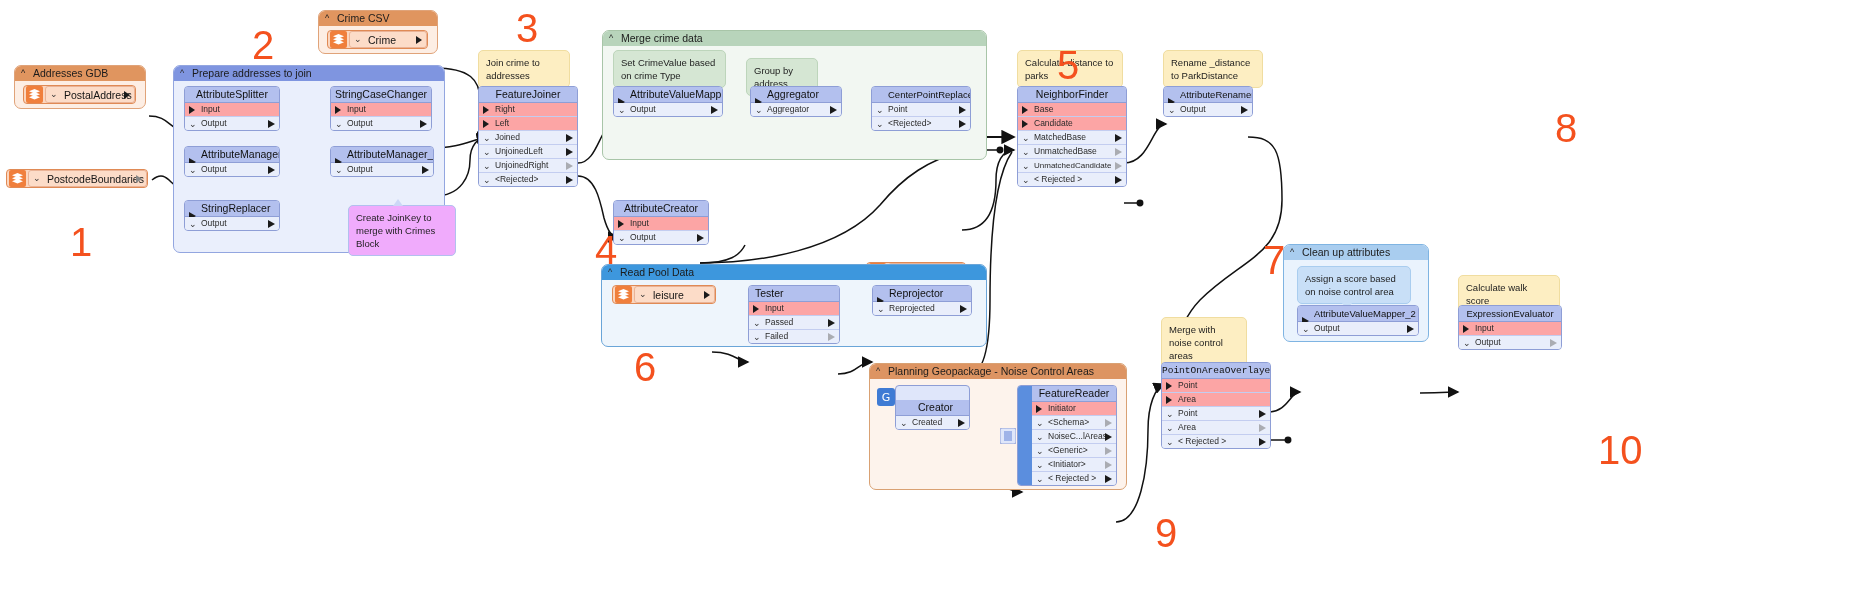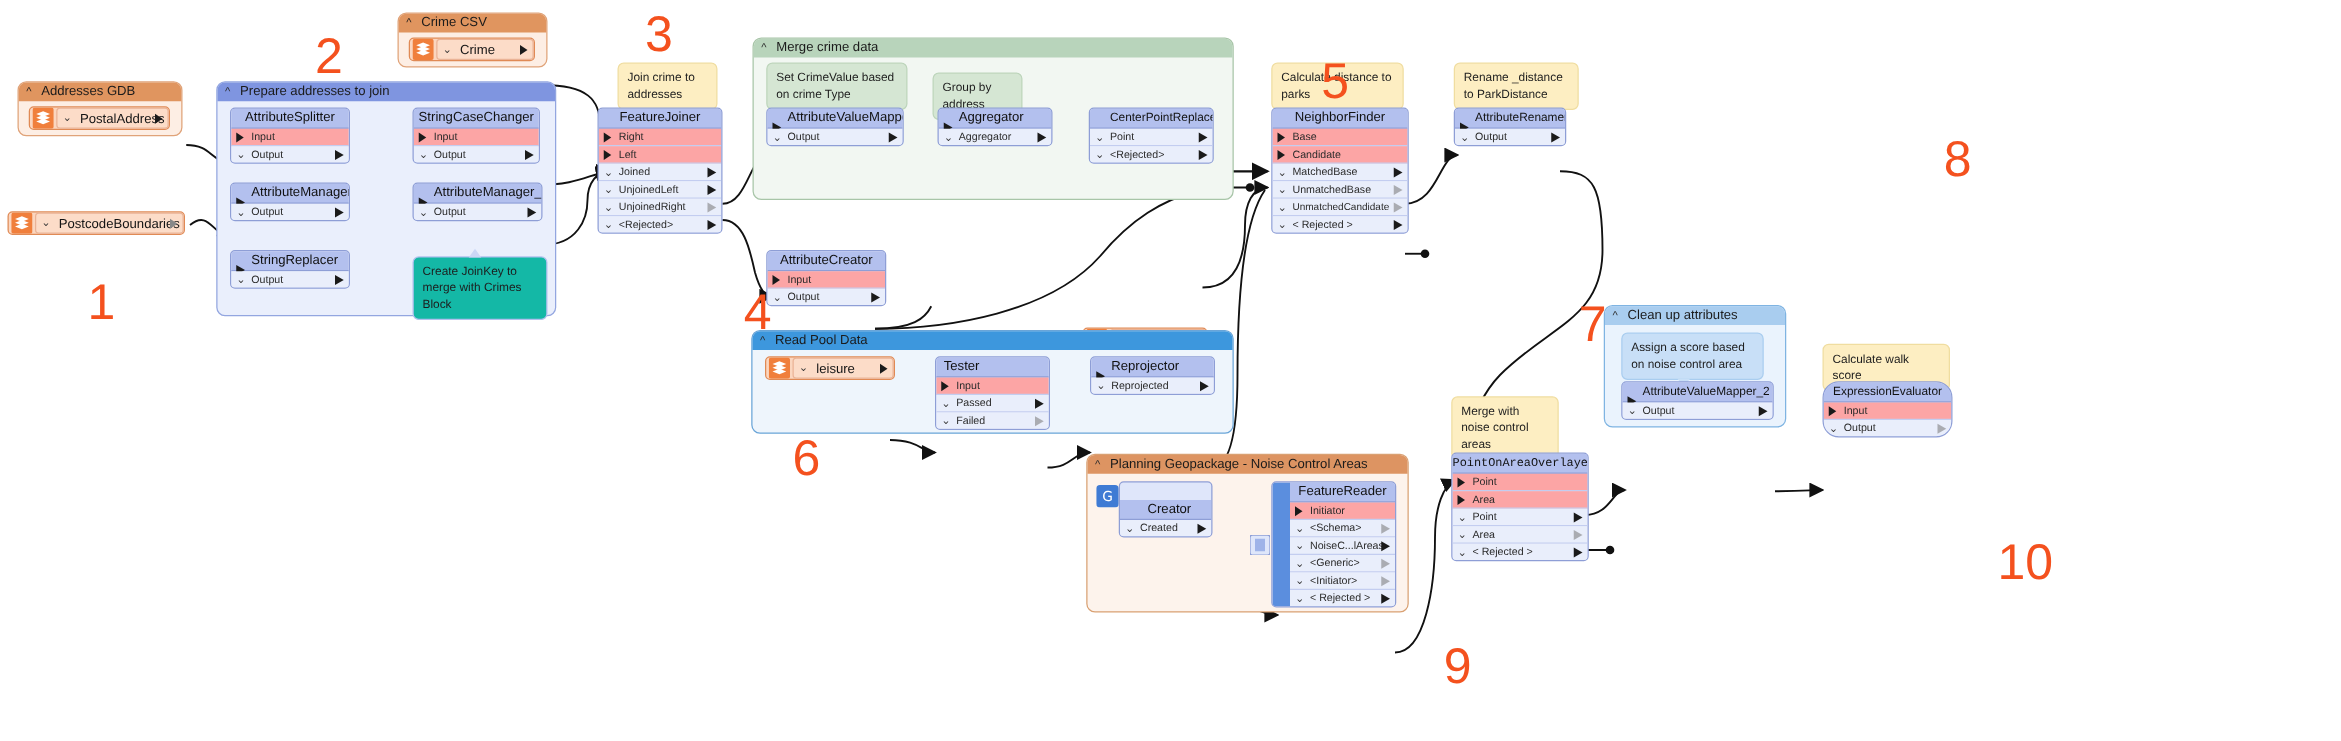--- a/index.html
+++ b/index.html
@@ -285,7 +285,7 @@
     <span class="tail" style="left:44px;top:-7px;border-left:5px solid transparent;border-right:5px solid transparent;border-bottom:7px solid #ccd7f6;"></span>
   </div>
 
-  <div class="note note-y" style="left:494px;top:50px;width:80px;">
+  <div class="note note-y" style="left:478px;top:50px;width:92px;">
     <span>Join crime to addresses</span>
     <span class="tail" style="left:34px;bottom:-7px;border-left:5px solid transparent;border-right:5px solid transparent;border-top:7px solid #fdeec2;"></span>
   </div>

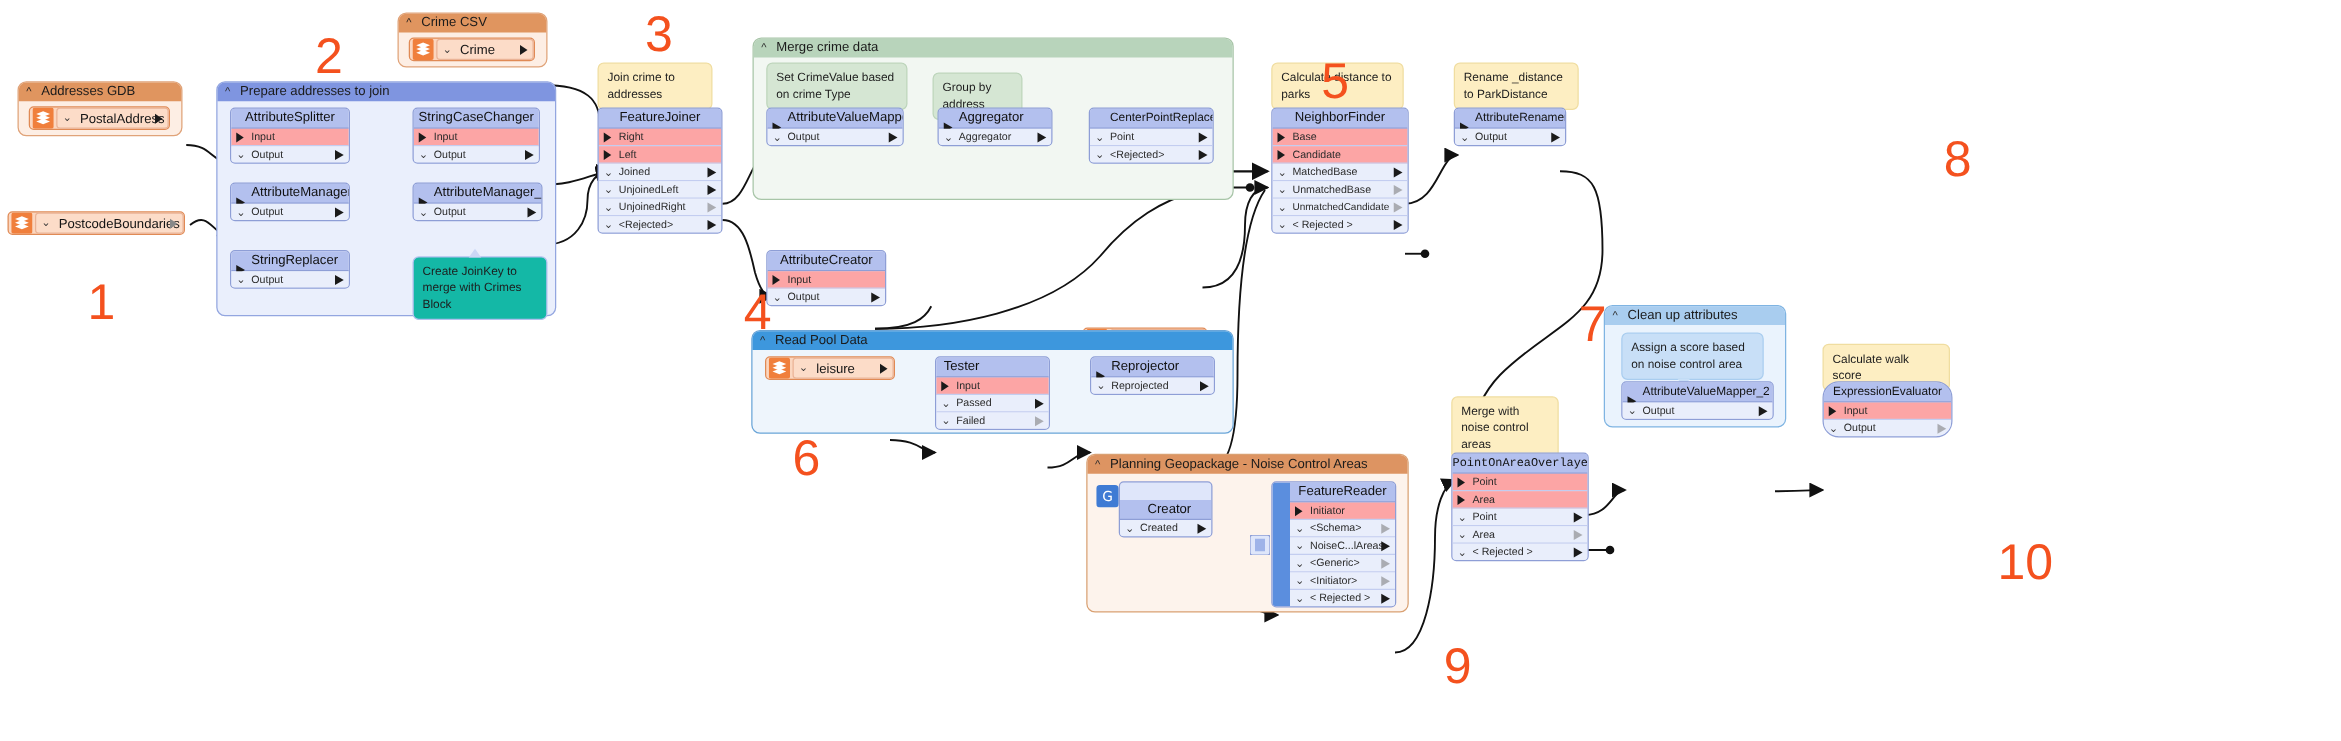--- a/index.html
+++ b/index.html
@@ -74,7 +74,7 @@
         line-height:13px;color:#1d1d1d;padding:5px 7px;}
   .note-y{background:#fdeec2;border:1px solid #f0dda0;}
   .note-g{background:#d5e6d3;border:1px solid #bdd5bb;}
-  .note-b{background:#14b8a6;border:1px solid #b2c0ee;}
+  .note-b{background:#f0abfc;border:1px solid #b2c0ee;margin-left:18px;}
   .note-lb{background:#c8dff7;border:1px solid #a9cdef;}
   .tail{position:absolute;width:0;height:0;}
 

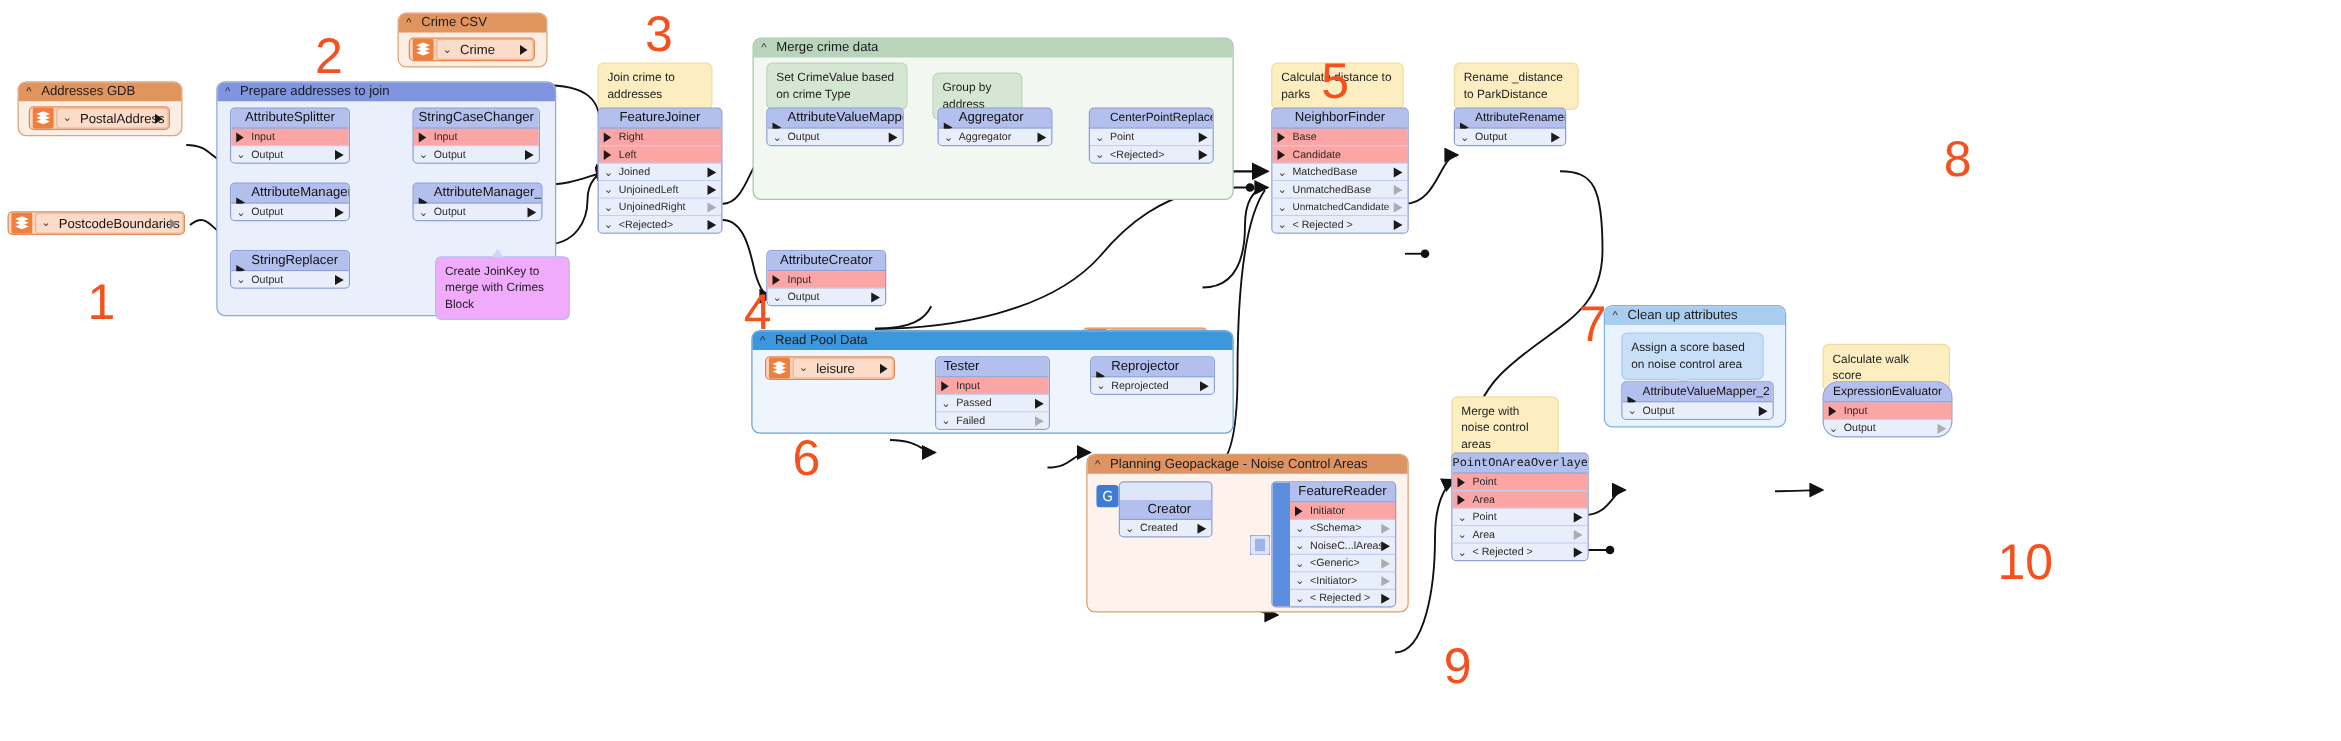--- a/index.html
+++ b/index.html
@@ -463,7 +463,7 @@
     <span>Calculate walk score</span>
     <span class="tail" style="left:34px;bottom:-7px;border-left:5px solid transparent;border-right:5px solid transparent;border-top:7px solid #fdeec2;"></span>
   </div>
-  <div class="tf" style="left:1458px;top:305px;width:104px;border-radius:13px;">
+  <div class="tf" style="left:1458px;top:305px;width:104px;">
     <div class="tf-hd" style="font-size:9.5px;">ExpressionEvaluator</div>
     <div class="port in"><span class="mk tri-f"></span><span>Input</span></div>
     <div class="port"><span class="mk chev">⌄</span><span>Output</span><span class="outmk hollow"></span></div>

